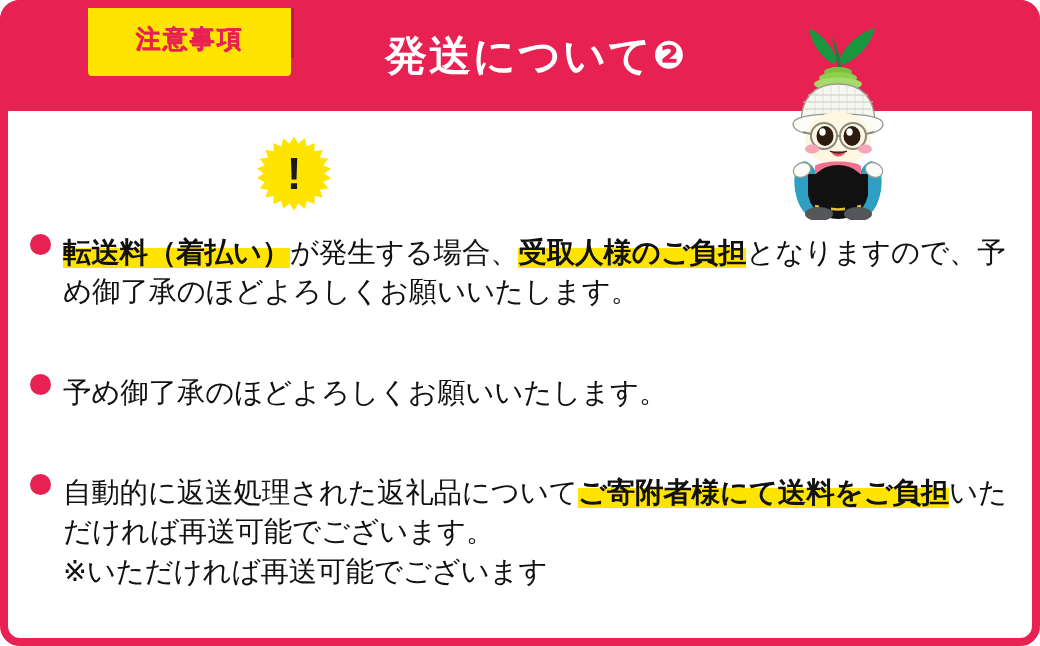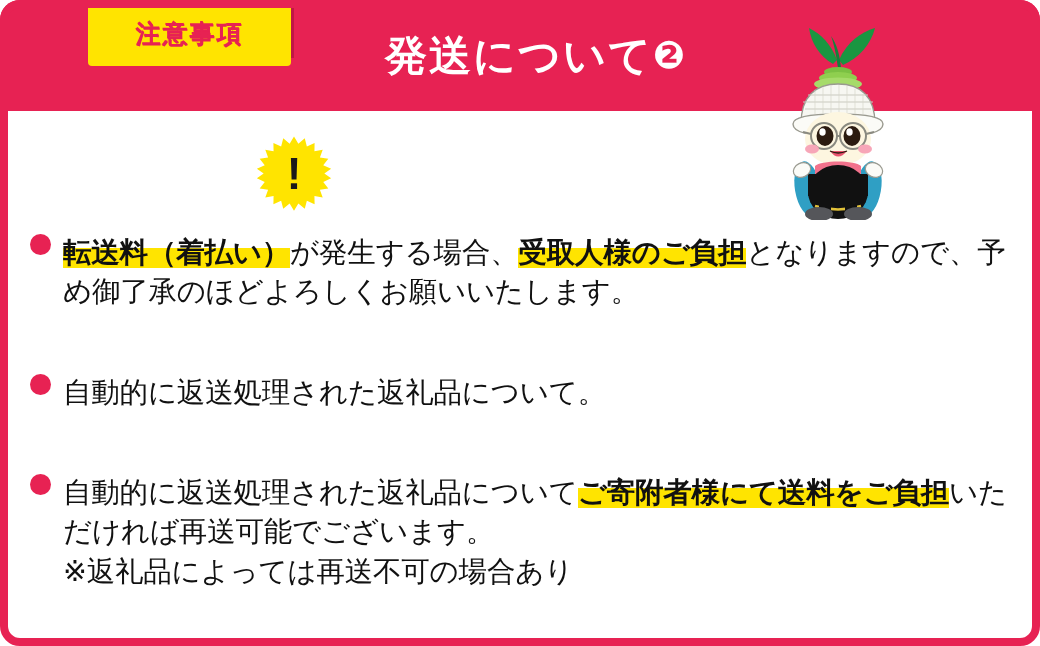--- a/index.html
+++ b/index.html
@@ -55,7 +55,7 @@
     left: 88px;
     top: 0;
     width: 203px;
-    height: 66px;
+    height: 76px;
     background: #ffe400;
     z-index: 3;
     display: flex;

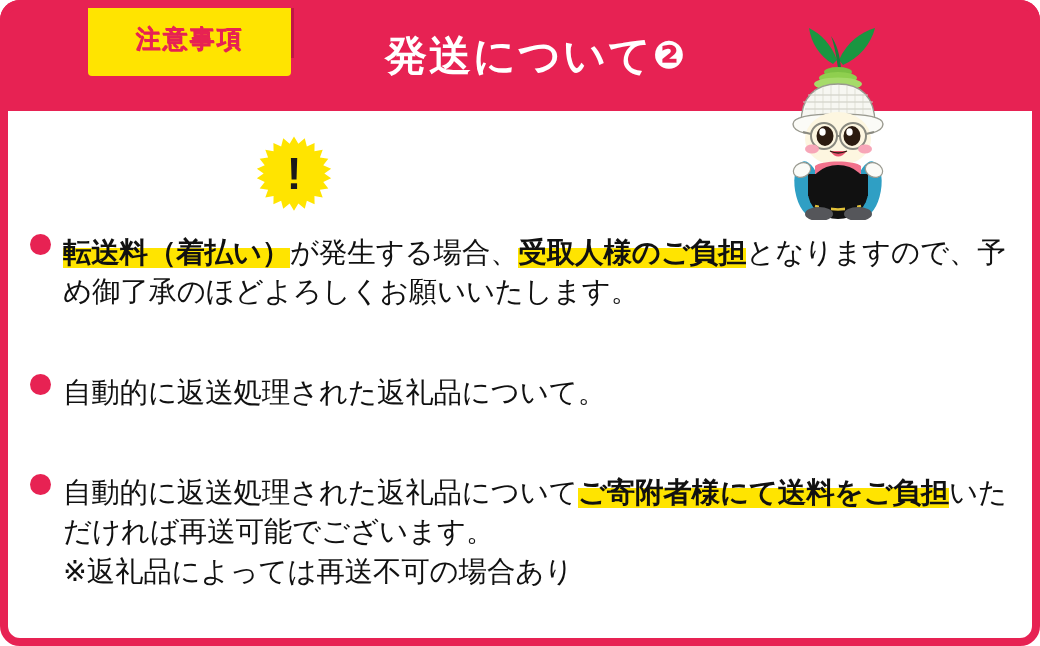--- a/index.html
+++ b/index.html
@@ -328,7 +328,7 @@
       <div class="bullet-block sp-before sp-after">
         <div class="bullet-row">
           <span class="bullet-dot"></span>
-          <span class="bullet-text"><span>自動的に返送処理された返礼品について。</span></span>
+          <span class="bullet-text"><span>予め御了承のほどよろしくお願いいたします。</span></span>
         </div>
       </div>
 

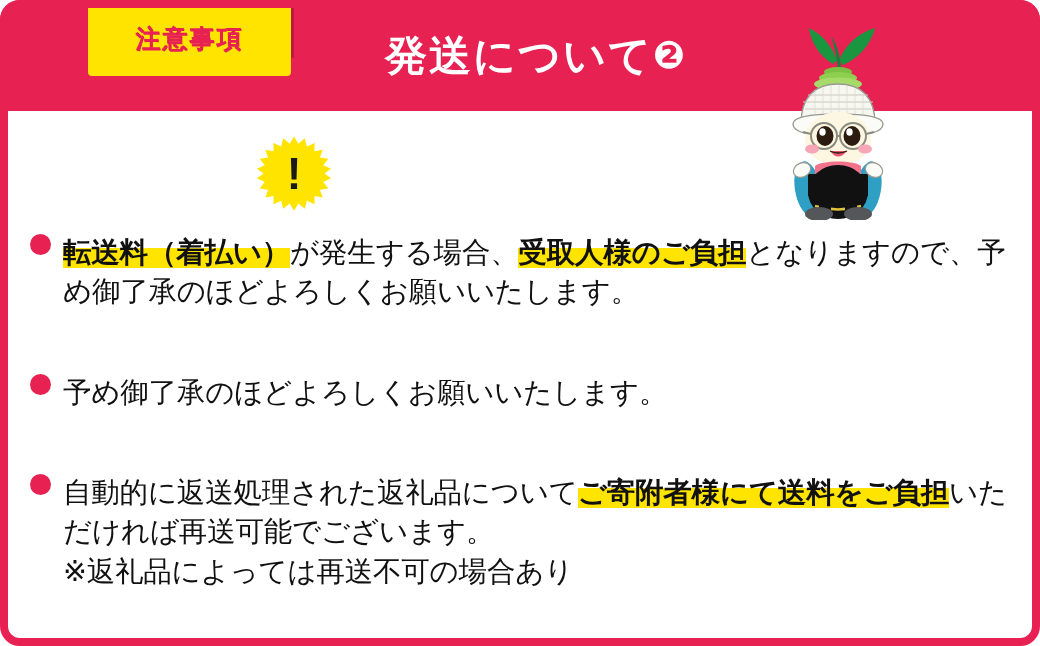--- a/index.html
+++ b/index.html
@@ -337,7 +337,7 @@
       <div class="bullet-block sp-before sp-after">
         <div class="bullet-row">
           <span class="bullet-dot"></span>
-          <span class="bullet-text"><span>自動的に返送処理された返礼品について</span><span class="hl">ご寄附者様にて送料をご負担</span><span>いただければ再送可能でございます。</span><br><span>※返礼品によっては再送不可の場合あり</span></span>
+          <span class="bullet-text"><span>自動的に返送処理された返礼品について</span><span class="hl">ご寄附者様にて送料をご負担</span><span>いただければ再送可能でございます。</span><br><span>※いただければ再送可能でございます</span></span>
         </div>
       </div>
 

